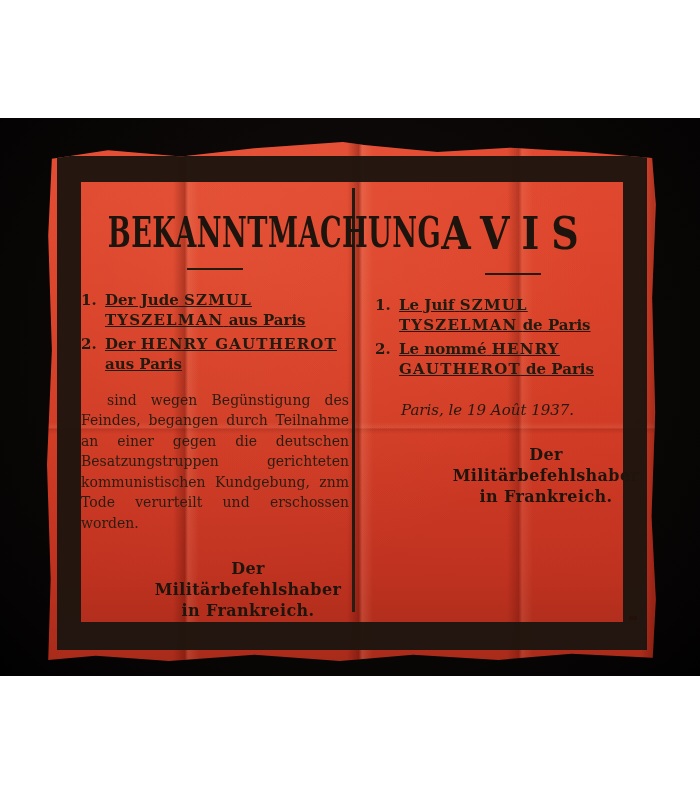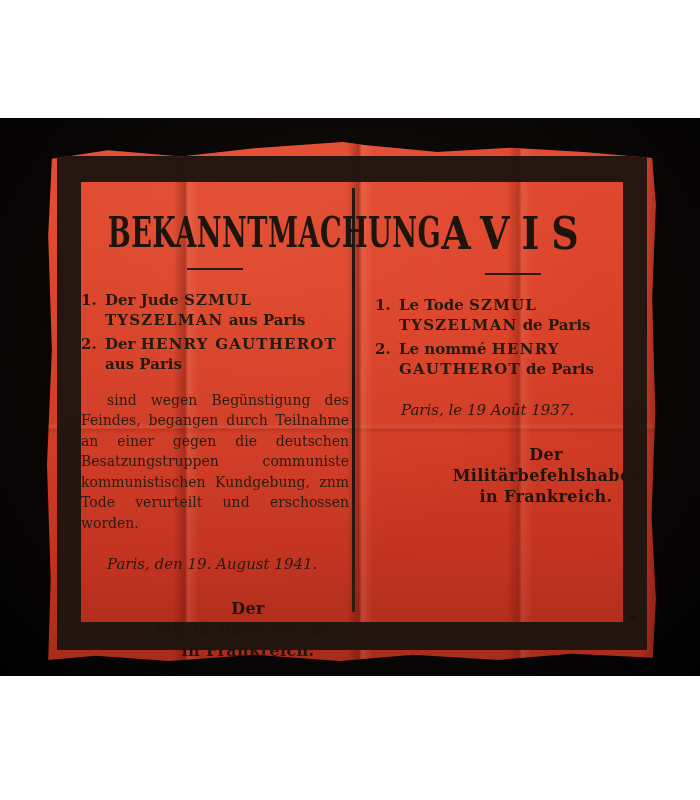--- a/index.html
+++ b/index.html
@@ -71,7 +71,7 @@
   .items{margin:20px 0 0;padding:0;list-style:none;font-weight:bold;font-size:15px;line-height:1.35;}
   .items li{display:flex;margin-bottom:3px;}
   .items .num{width:24px;flex:0 0 24px;}
-  .items .itext{flex:1;}
+  .items .itext{flex:1;text-decoration:underline;}
   .items .name{letter-spacing:1.2px;}
   .bodytext{
     margin:16px 0 0;font-size:14px;line-height:1.46;text-align:justify;

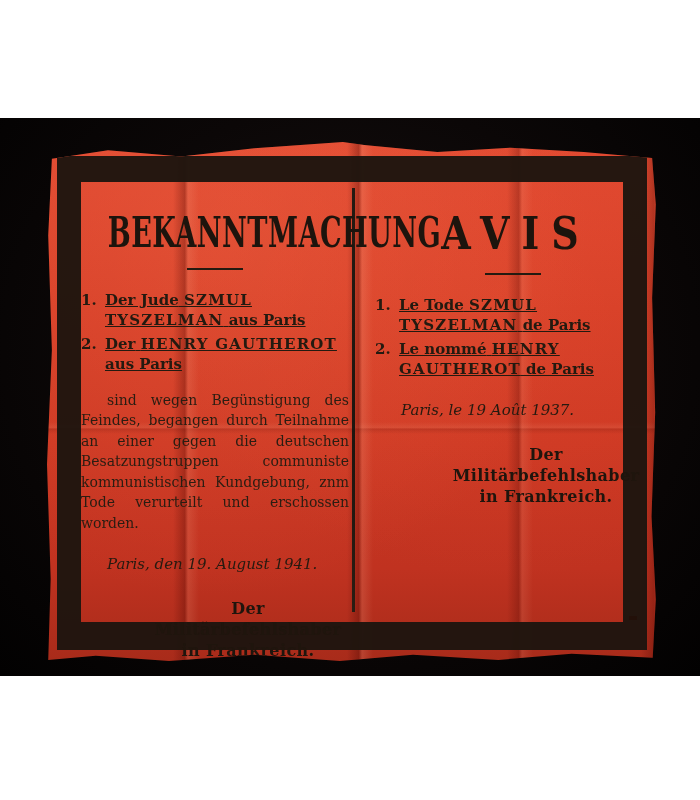--- a/index.html
+++ b/index.html
@@ -129,7 +129,7 @@
         <li>
           <span class="num">1.</span>
           <span class="itext">
-            <span>Le Tode</span>
+            <span>Le Juif</span>
             <span class="name">SZMUL TYSZELMAN</span>
             <span>de Paris</span>
           </span>

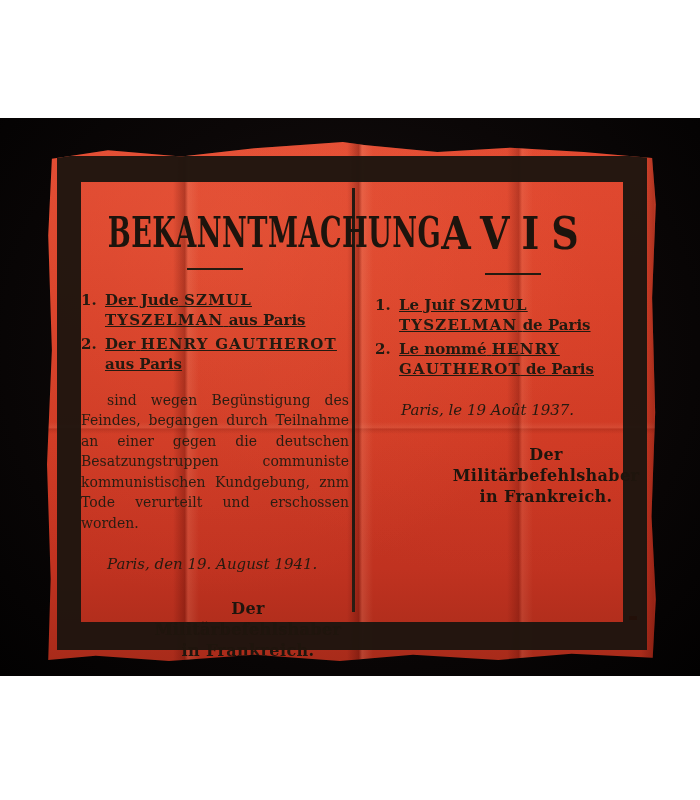--- a/index.html
+++ b/index.html
@@ -114,7 +114,7 @@
           </span>
         </li>
       </ol>
-      <p class="bodytext">sind wegen Begünstigung des Feindes, begangen durch Teilnahme an einer gegen die deutschen Besatzungstruppen communiste kommunistischen Kundgebung, znm Tode verurteilt und erschossen worden.</p>
+      <p class="bodytext">sind wegen Begünstigung des Feindes, begangen durch Teilnahme an einer gegen die deutschen Besatzungstruppen gerichteten kommunistischen Kundgebung, znm Tode verurteilt und erschossen worden.</p>
       <p class="date">Paris, den 19. August 1941.</p>
       <div class="sig">
         <div>Der Militärbefehlshaber</div>

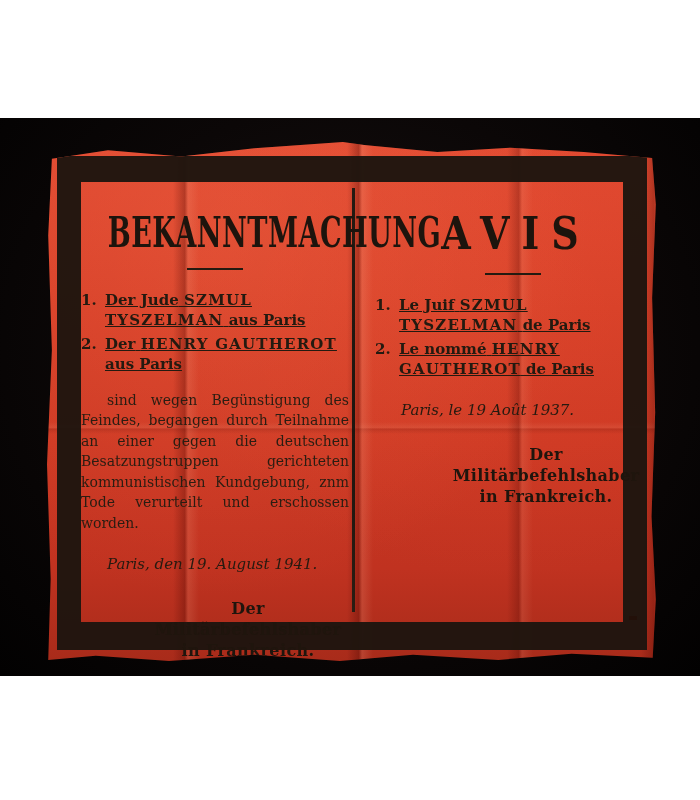--- a/index.html
+++ b/index.html
@@ -115,7 +115,6 @@
         </li>
       </ol>
       <p class="bodytext">sind wegen Begünstigung des Feindes, begangen durch Teilnahme an einer gegen die deutschen Besatzungstruppen gerichteten kommunistischen Kundgebung, znm Tode verurteilt und erschossen worden.</p>
-      <p class="date">Paris, den 19. August 1941.</p>
       <div class="sig">
         <div>Der Militärbefehlshaber</div>
         <div>in Frankreich.</div>

